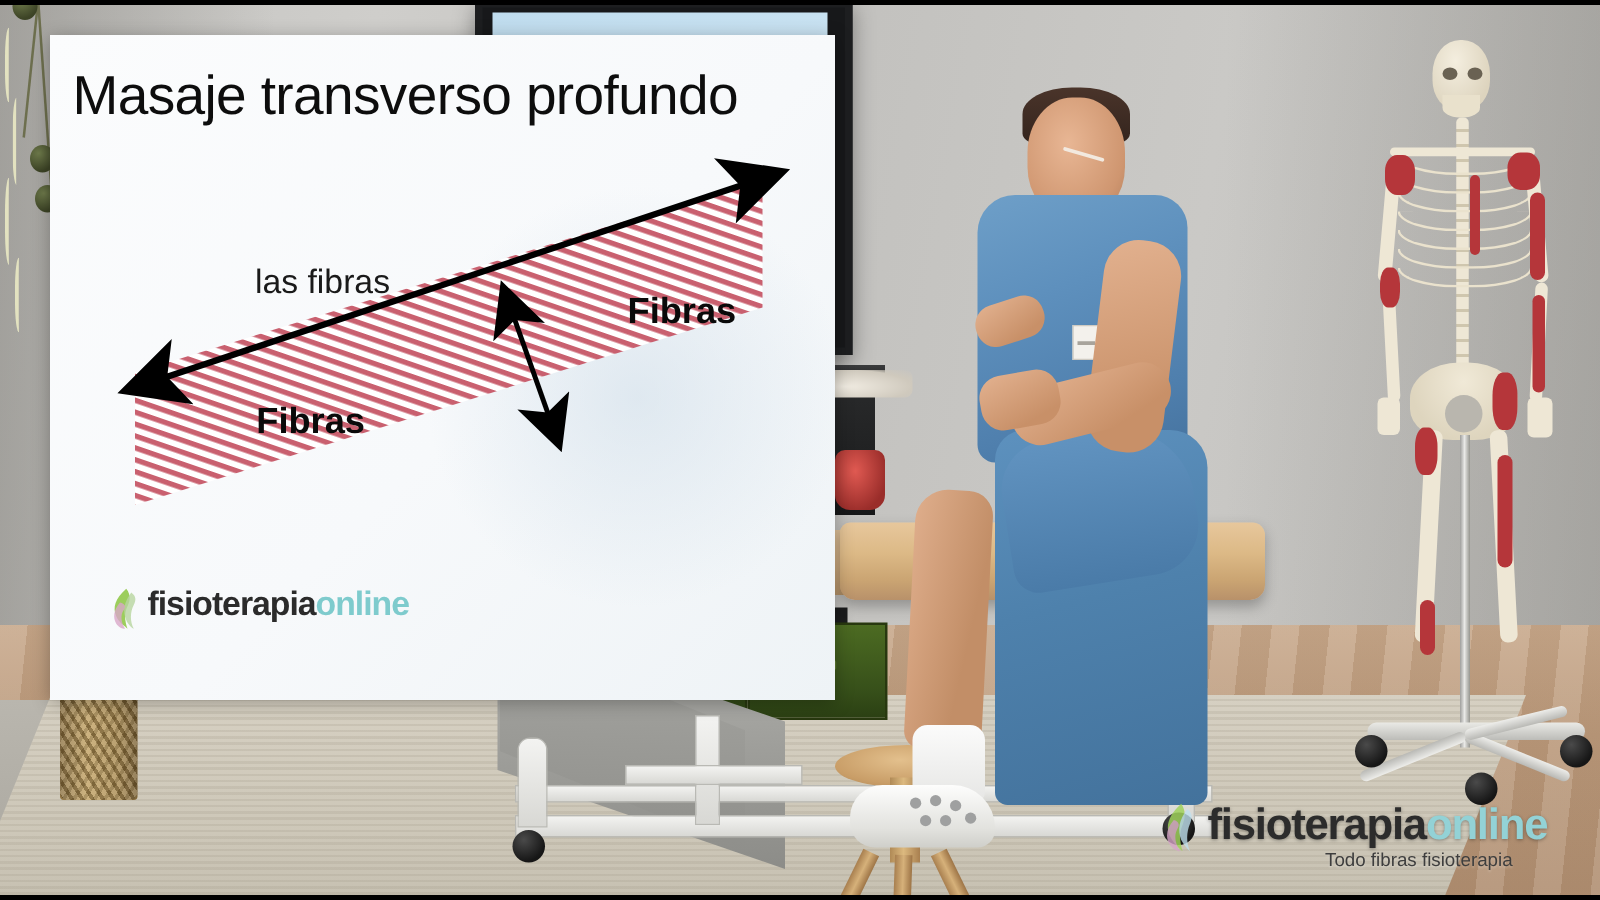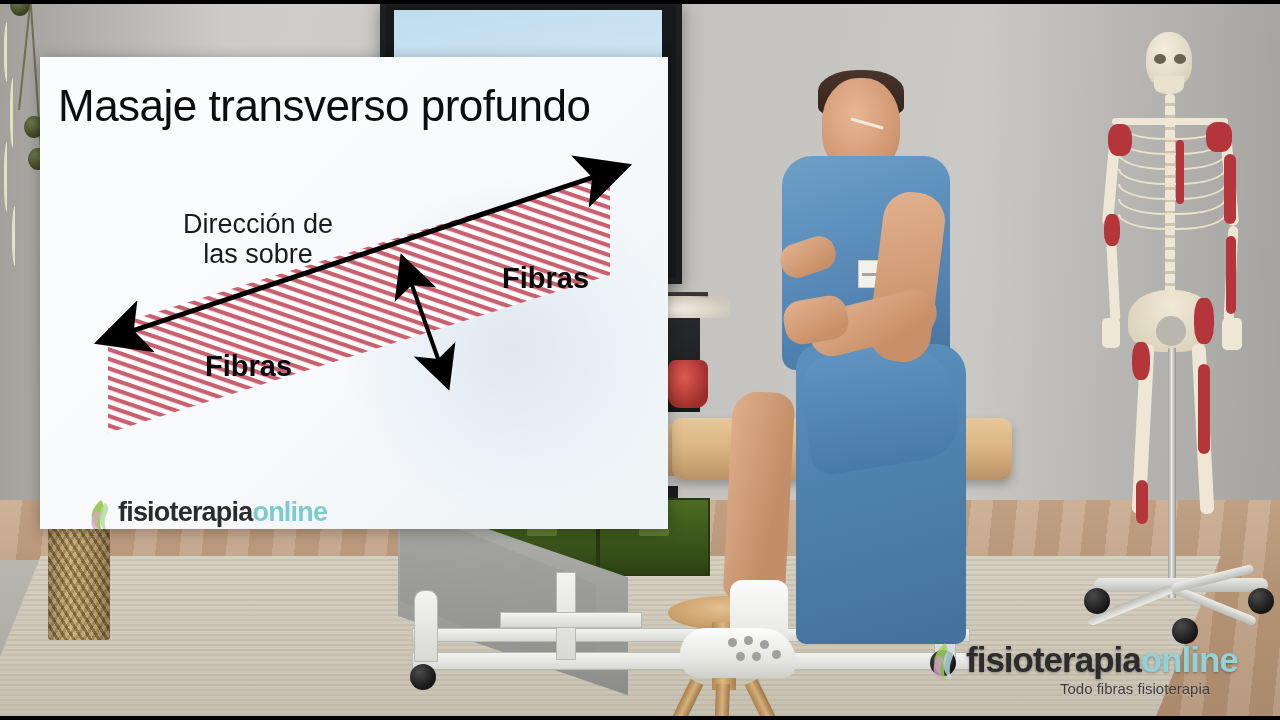--- a/index.html
+++ b/index.html
@@ -326,11 +326,10 @@
 
   
   .slide {
-    position: absolute; left: 40px; top: 28px; width: 628px; height: 472px;
+    position: absolute; left: 40px; top: 28px; width: 628px; height: 532px;
     background: linear-gradient(135deg, #fbfcfd 0%, #f7f9fb 55%, #eef3f6 100%);
     box-shadow: 0 2px 14px rgba(0,0,0,0.30);
     overflow: hidden;
-    margin-top: 29px;
   }
   .slide-ghost {
     position: absolute; left: 300px; top: 120px; width: 340px; height: 340px;

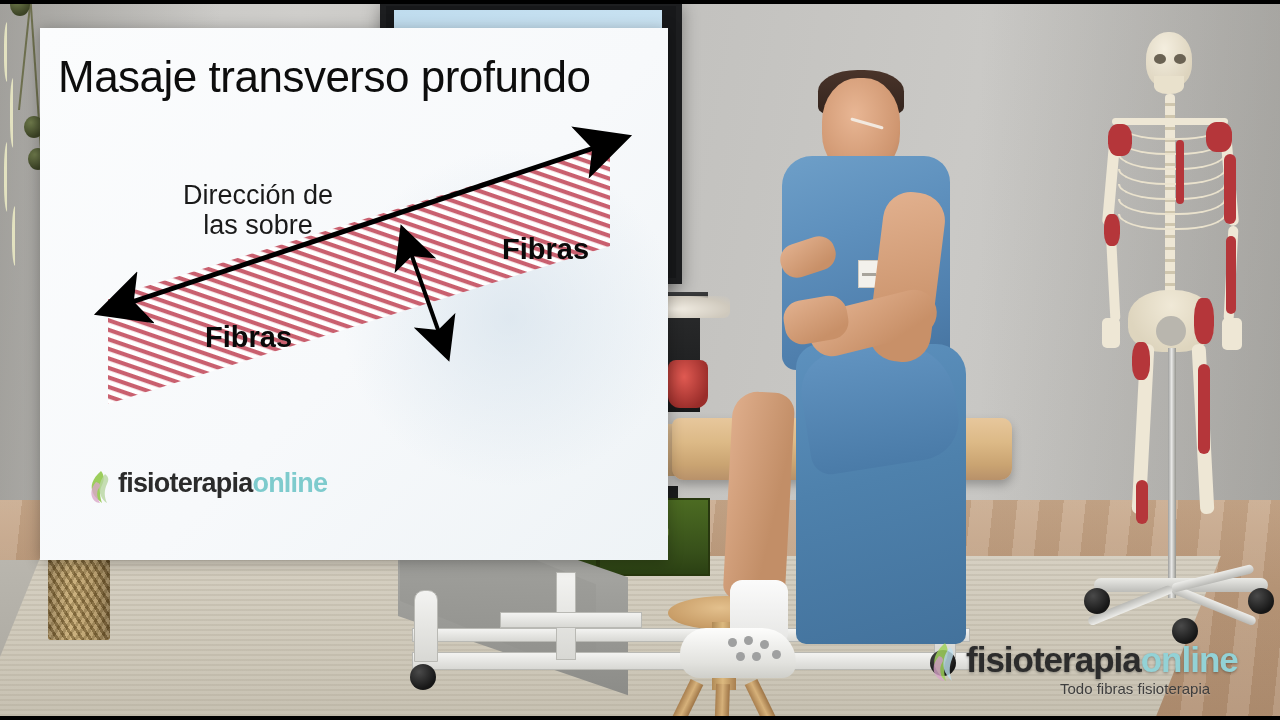--- a/index.html
+++ b/index.html
@@ -565,7 +565,7 @@
     </svg>
 
     <div class="direction-label">
-      <span>Dirección de</span><br>
+      <br>
       <span>las sobre</span>
     </div>
 

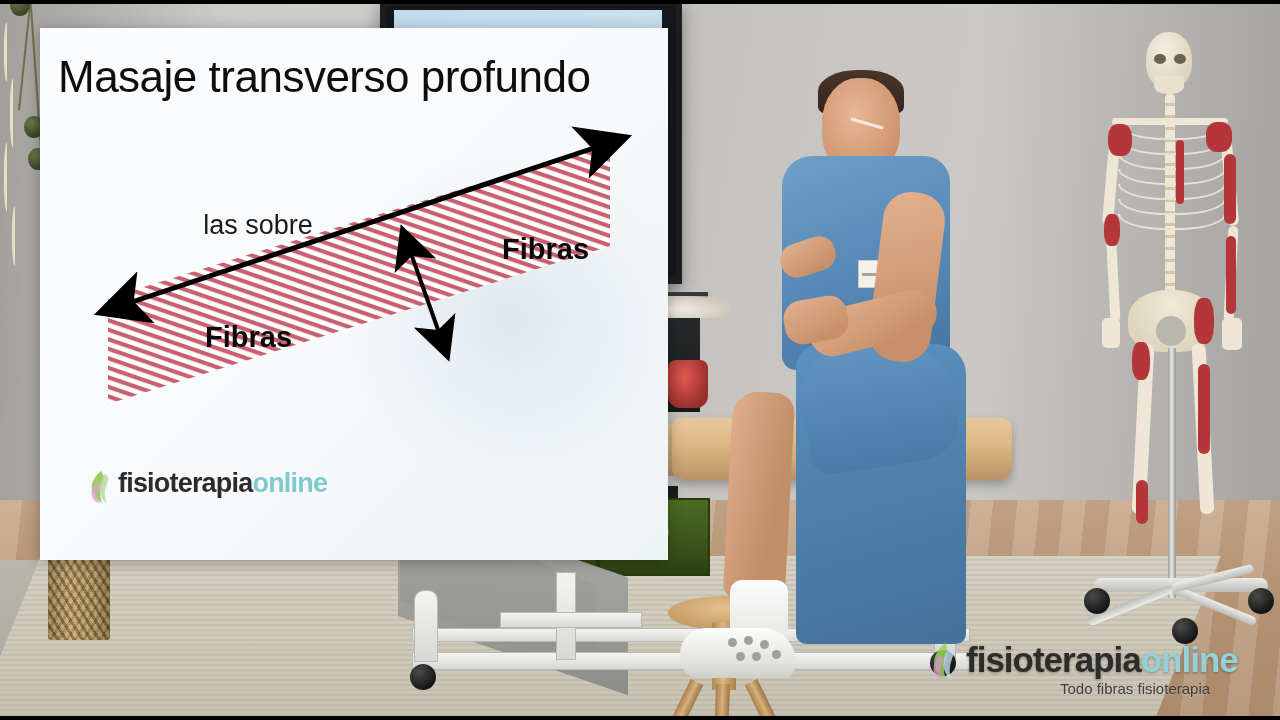--- a/index.html
+++ b/index.html
@@ -566,7 +566,7 @@
 
     <div class="direction-label">
       <br>
-      <span>las sobre</span>
+      <span>las fibras</span>
     </div>
 
     <div class="fibras-top">Fibras</div>

